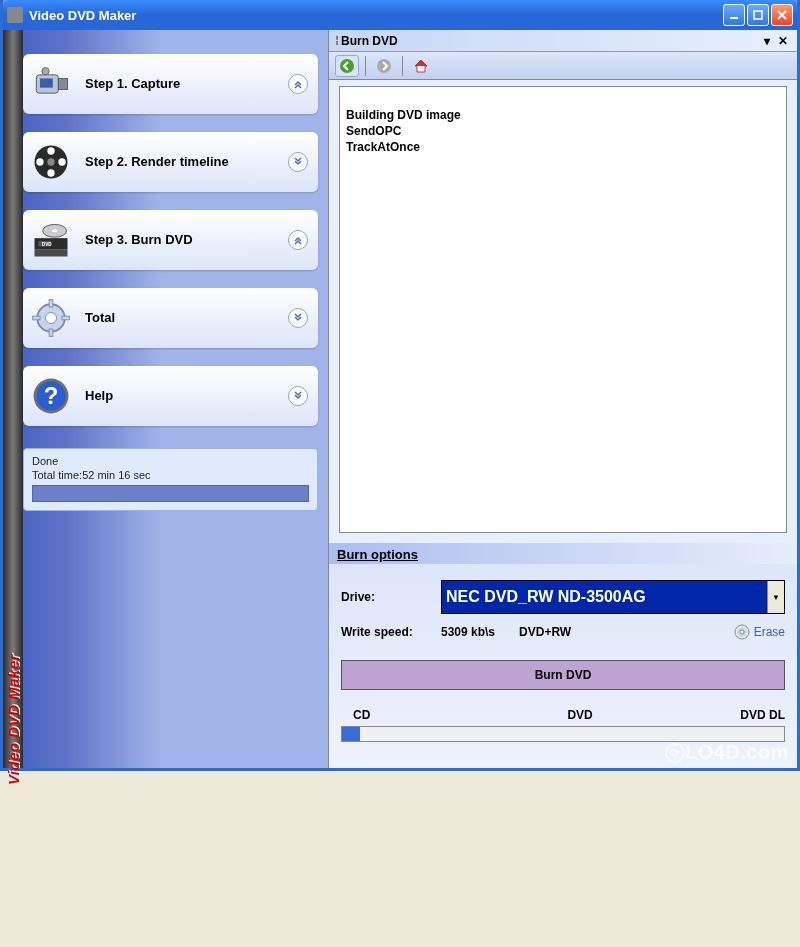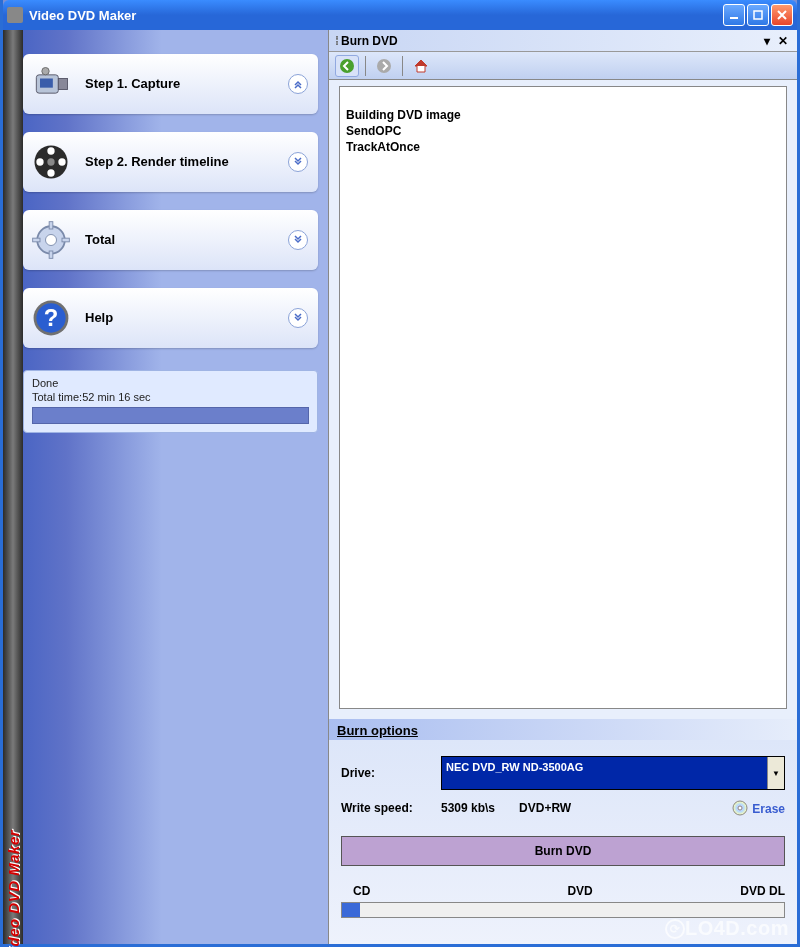--- a/index.html
+++ b/index.html
@@ -13,7 +13,7 @@
 }
 .window {
   width: 800px;
-  height: 947px;
+  height: 771px;
   border: 3px solid #2a6dd6;
   border-top: none;
   background: #7a8fd4;

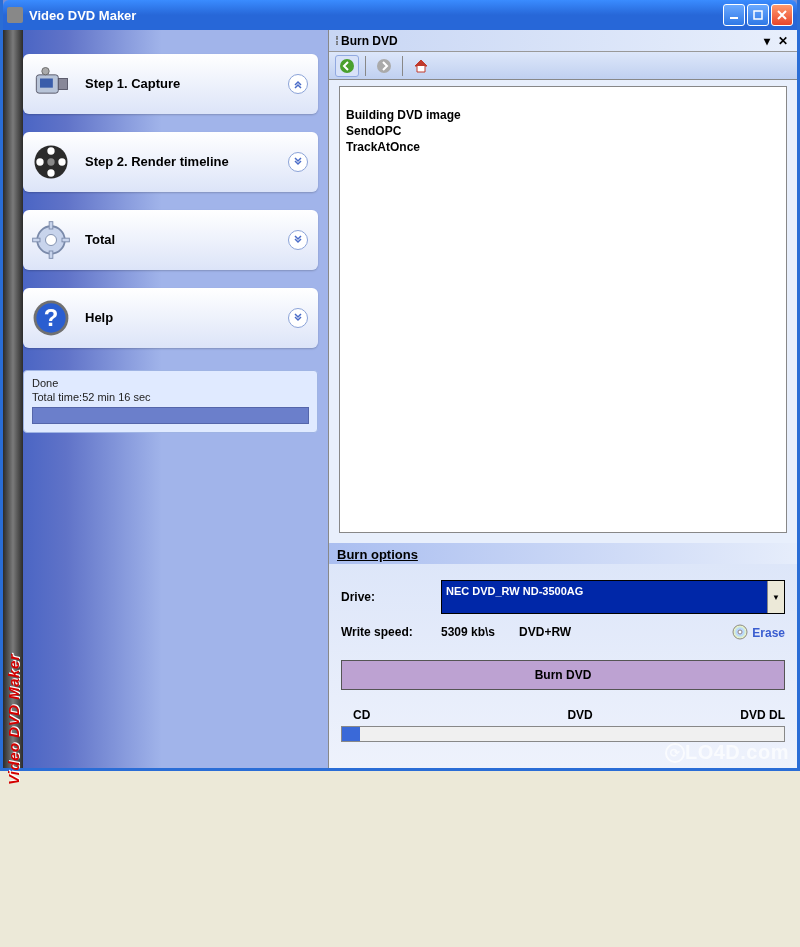--- a/index.html
+++ b/index.html
@@ -364,6 +364,24 @@
         </div>
       </div>
 
+      <div class="step-panel">
+        <div class="step-icon">
+          <svg viewBox="0 0 48 48" width="44" height="44">
+            <ellipse cx="28" cy="14" rx="13" ry="7" fill="#ccc" stroke="#555"></ellipse>
+            <ellipse cx="28" cy="14" rx="3" ry="1.5" fill="#fff"></ellipse>
+            <rect x="6" y="22" width="36" height="12" fill="#2b2b2b"></rect>
+            <rect x="10" y="25" width="14" height="6" fill="#555"></rect>
+            <text x="14" y="30" fill="#fff" font-size="5" font-weight="bold">DVD</text>
+            <rect x="6" y="34" width="36" height="8" fill="#4a4a4a"></rect>
+          </svg>
+        </div>
+        <div class="step-label">Step 3. Burn DVD</div>
+        <div class="chevron-btn">
+          <svg width="10" height="10" viewBox="0 0 10 10">
+              <path d="M2 6 L5 3 L8 6 M2 9 L5 6 L8 9" fill="none" stroke="#4a6cc8" stroke-width="1.5"></path>
+            </svg>
+        </div>
+      </div>
 
       <div class="step-panel">
         <div class="step-icon">

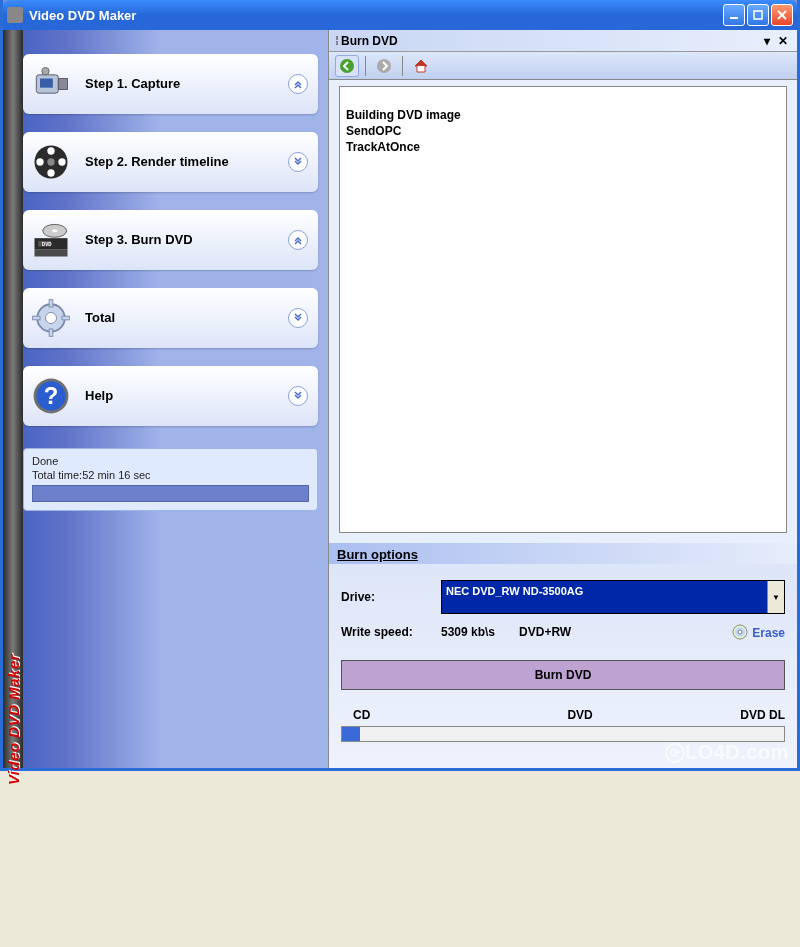--- a/index.html
+++ b/index.html
@@ -205,12 +205,12 @@
   color: #fff;
   border: 1px solid #000;
   padding: 16px 4px;
-  font-size: 11px;
+  font-size: 16px;
   font-weight: bold;
   flex: 1;
   height: 18px;
   display: flex;
-  align-items: flex-end;
+  align-items: center;
   position: relative;
 }
 .drive-select::after {

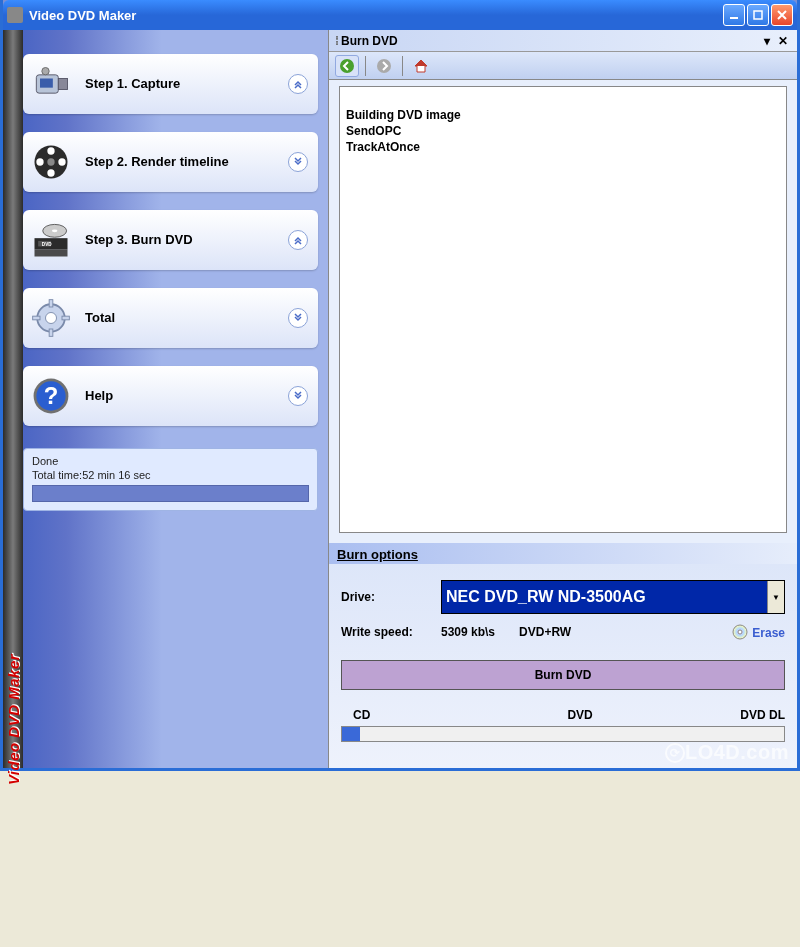--- a/index.html
+++ b/index.html
@@ -232,10 +232,10 @@
   color: #3a5dd0;
   cursor: pointer;
   display: flex;
-  align-items: flex-end;
+  align-items: center;
   gap: 4px;
   margin-left: auto;
-  font-weight: bold;
+  font-weight: normal;
 }
 .burn-btn {
   width: 100%;

